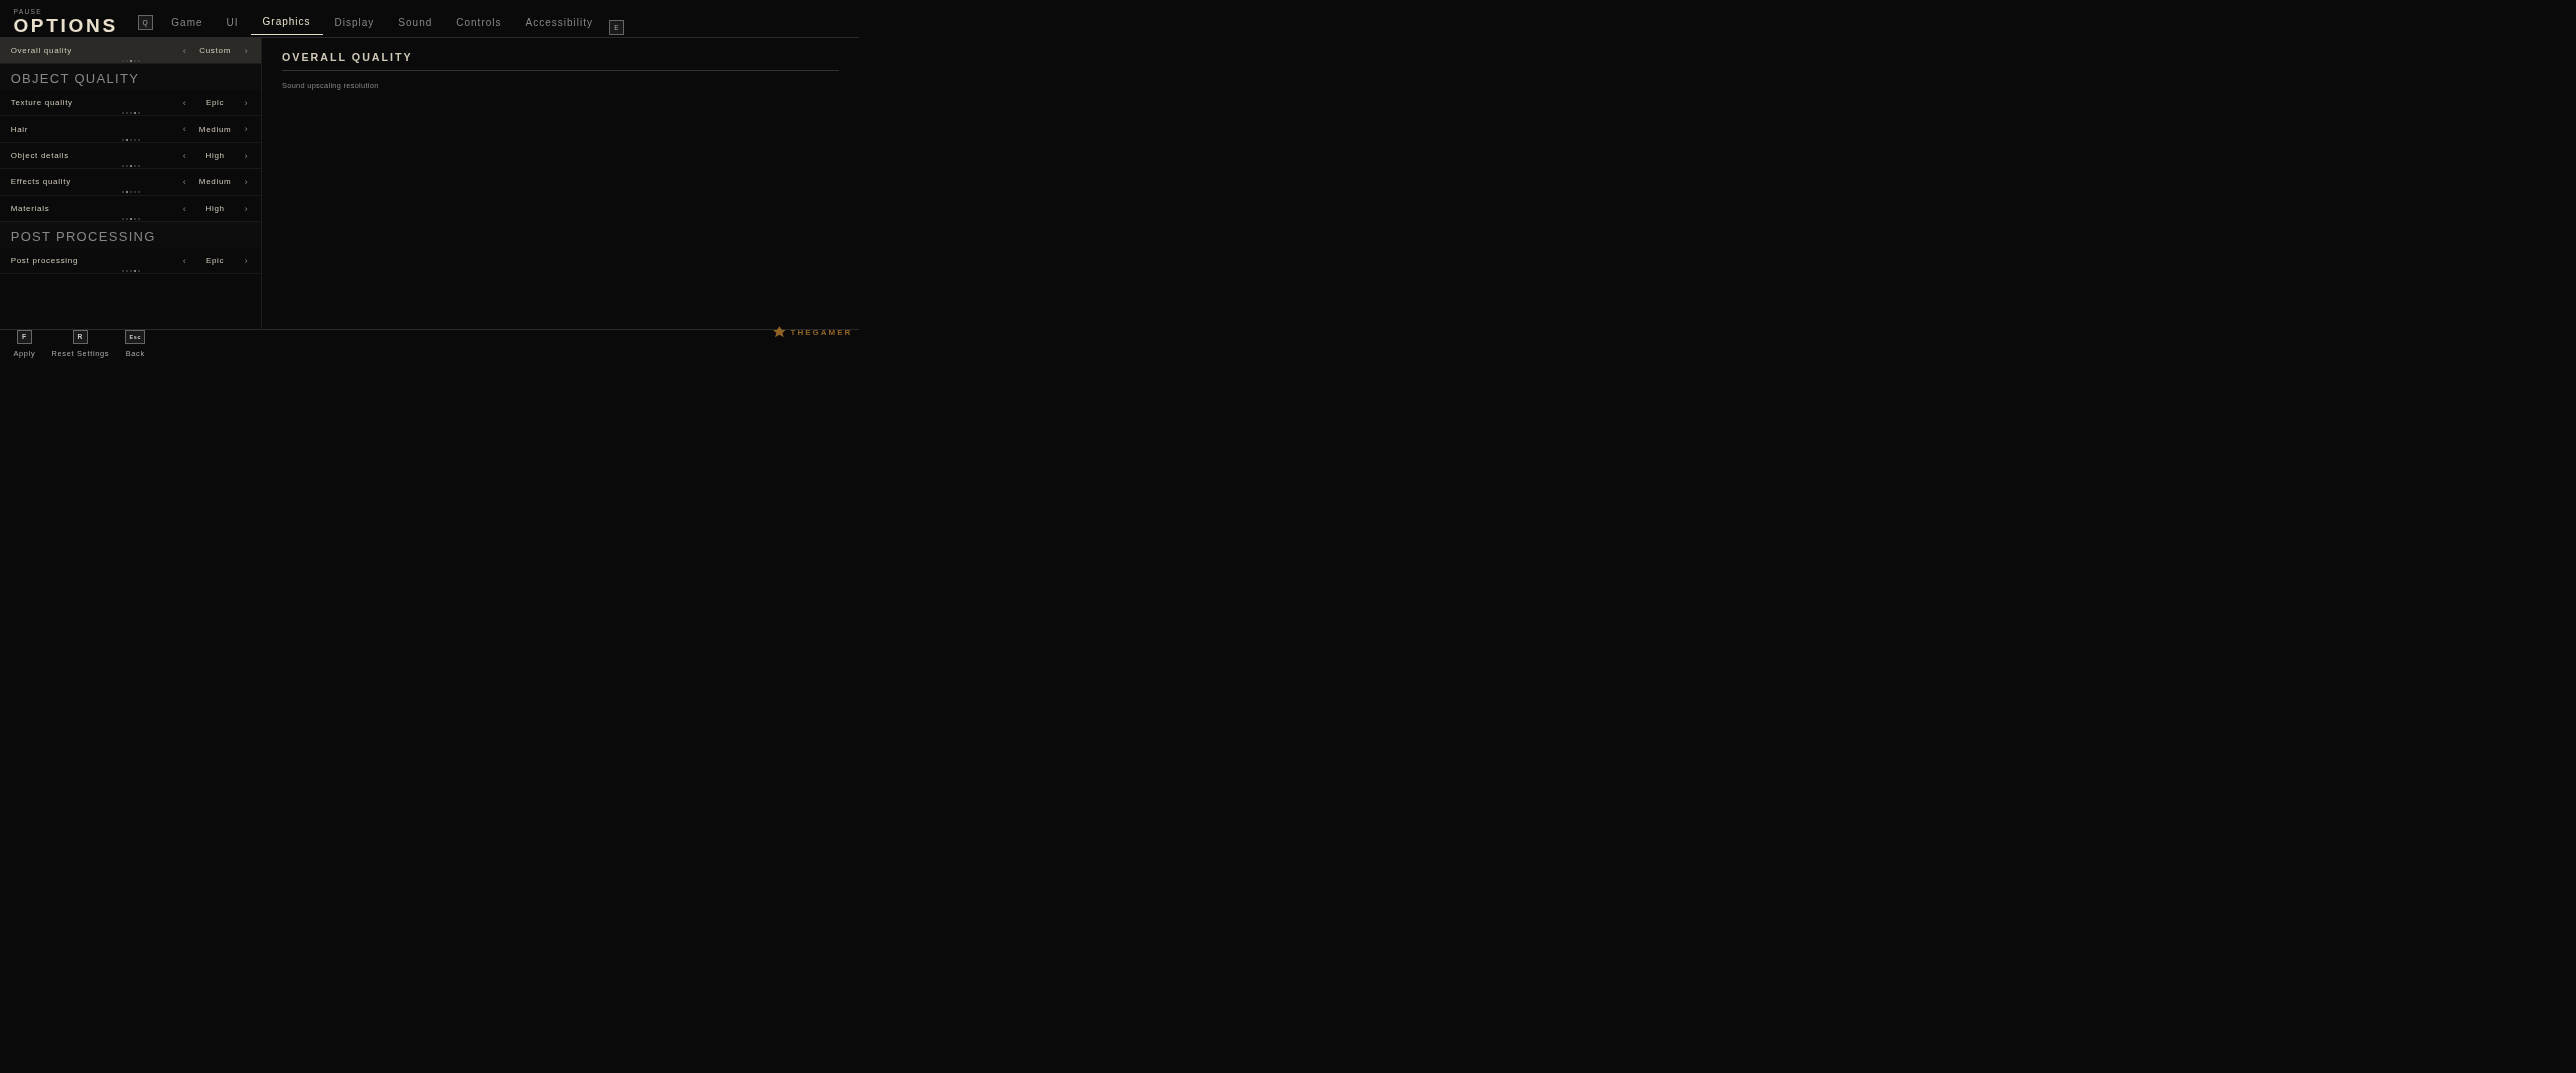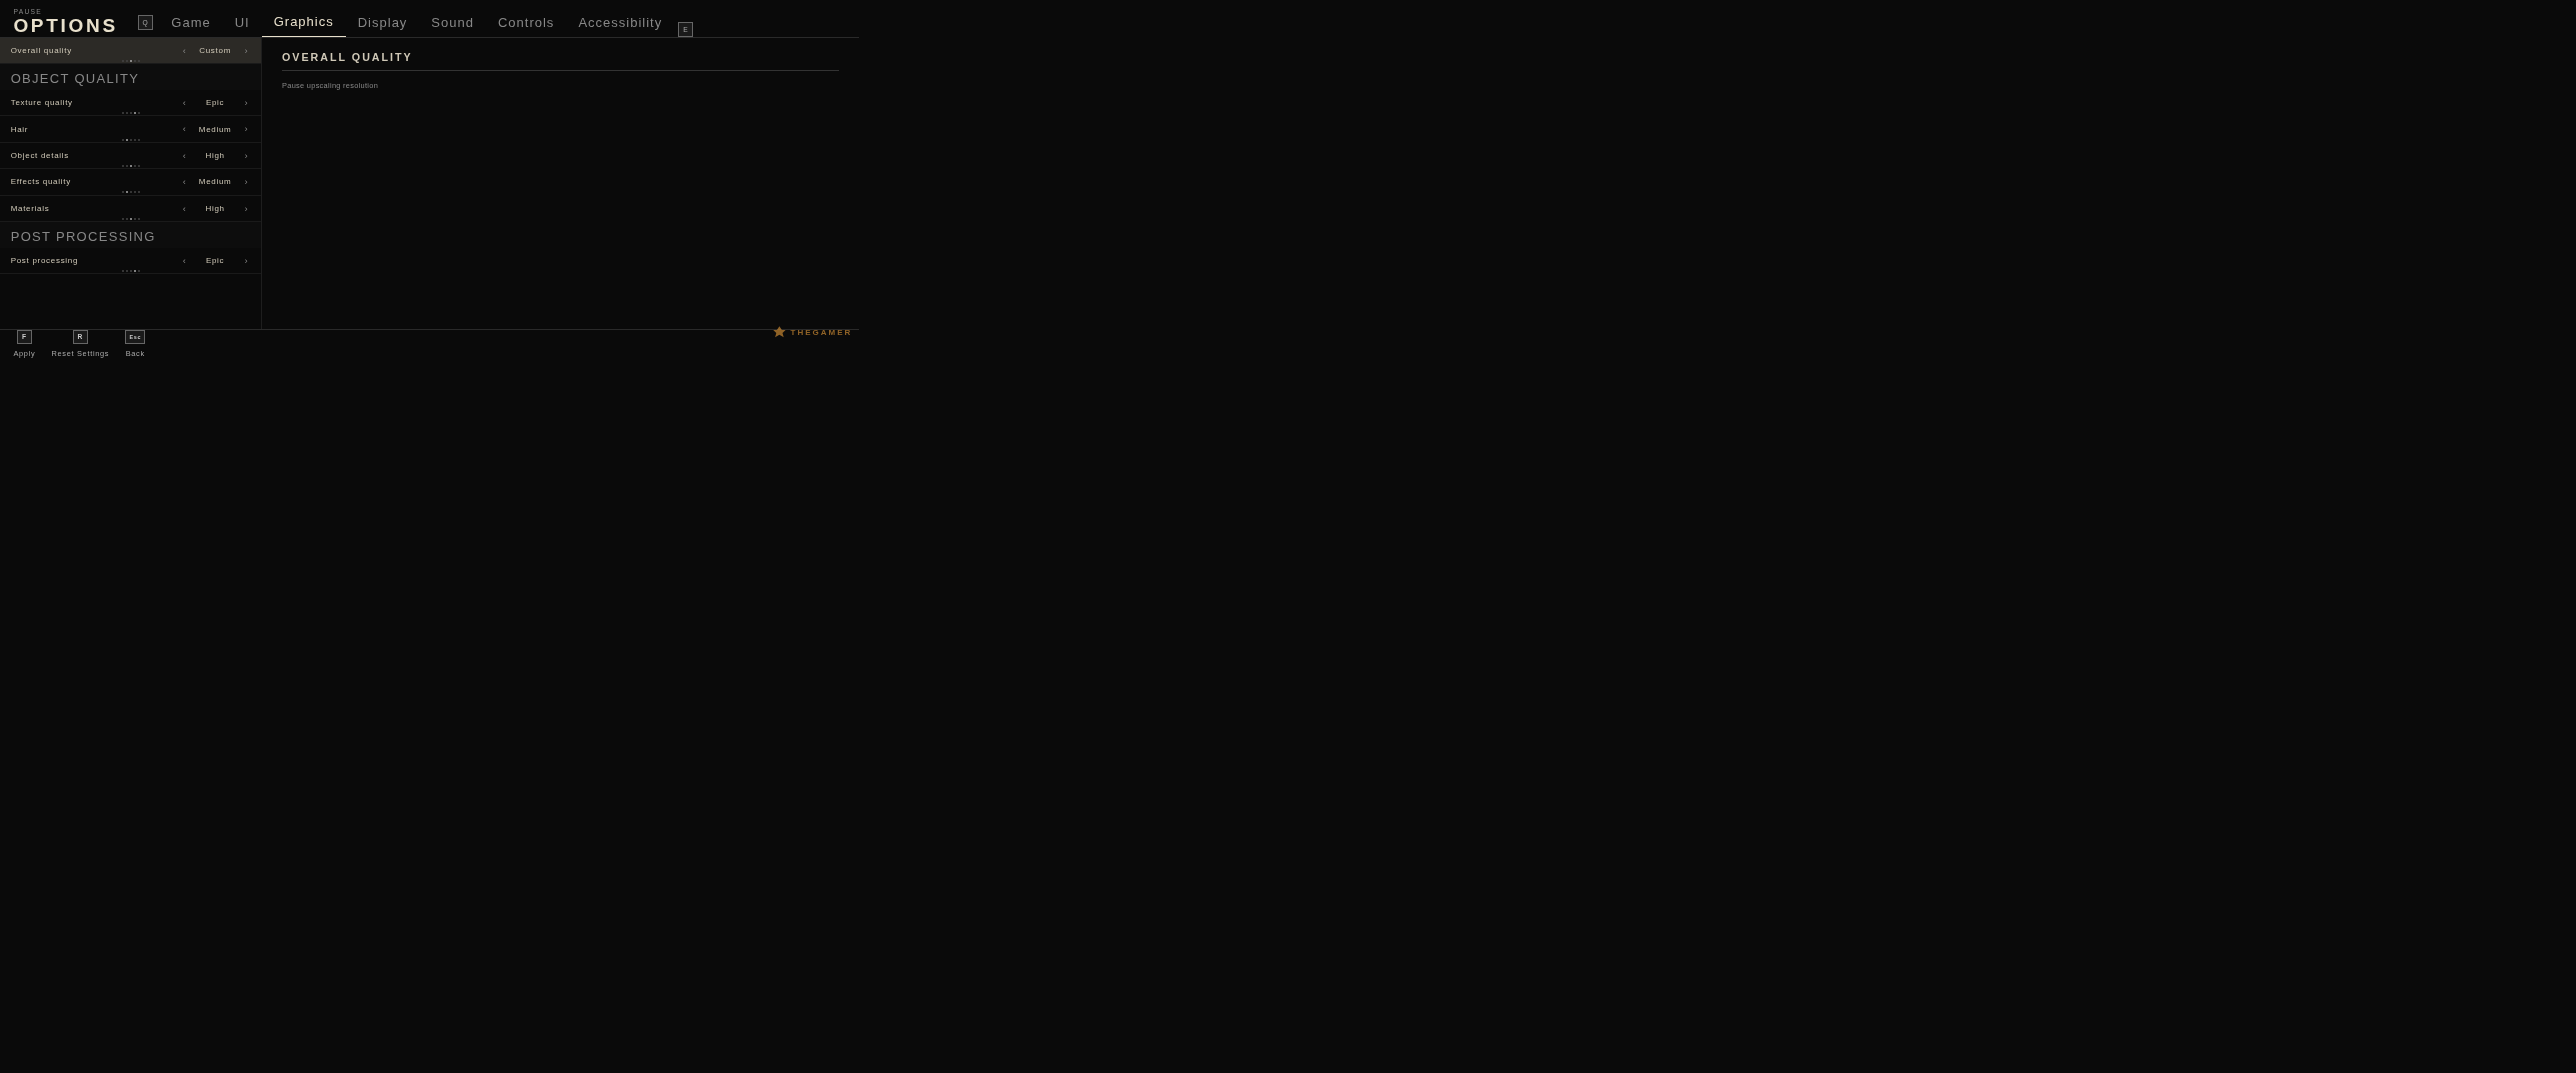--- a/index.html
+++ b/index.html
@@ -67,7 +67,7 @@
 
     .nav-tab {
       padding: 5.4px 12px 6.7px 12px;
-      font-size: 13px;
+      font-size: 10px;
       letter-spacing: 1px;
       color: #888;
       cursor: pointer;

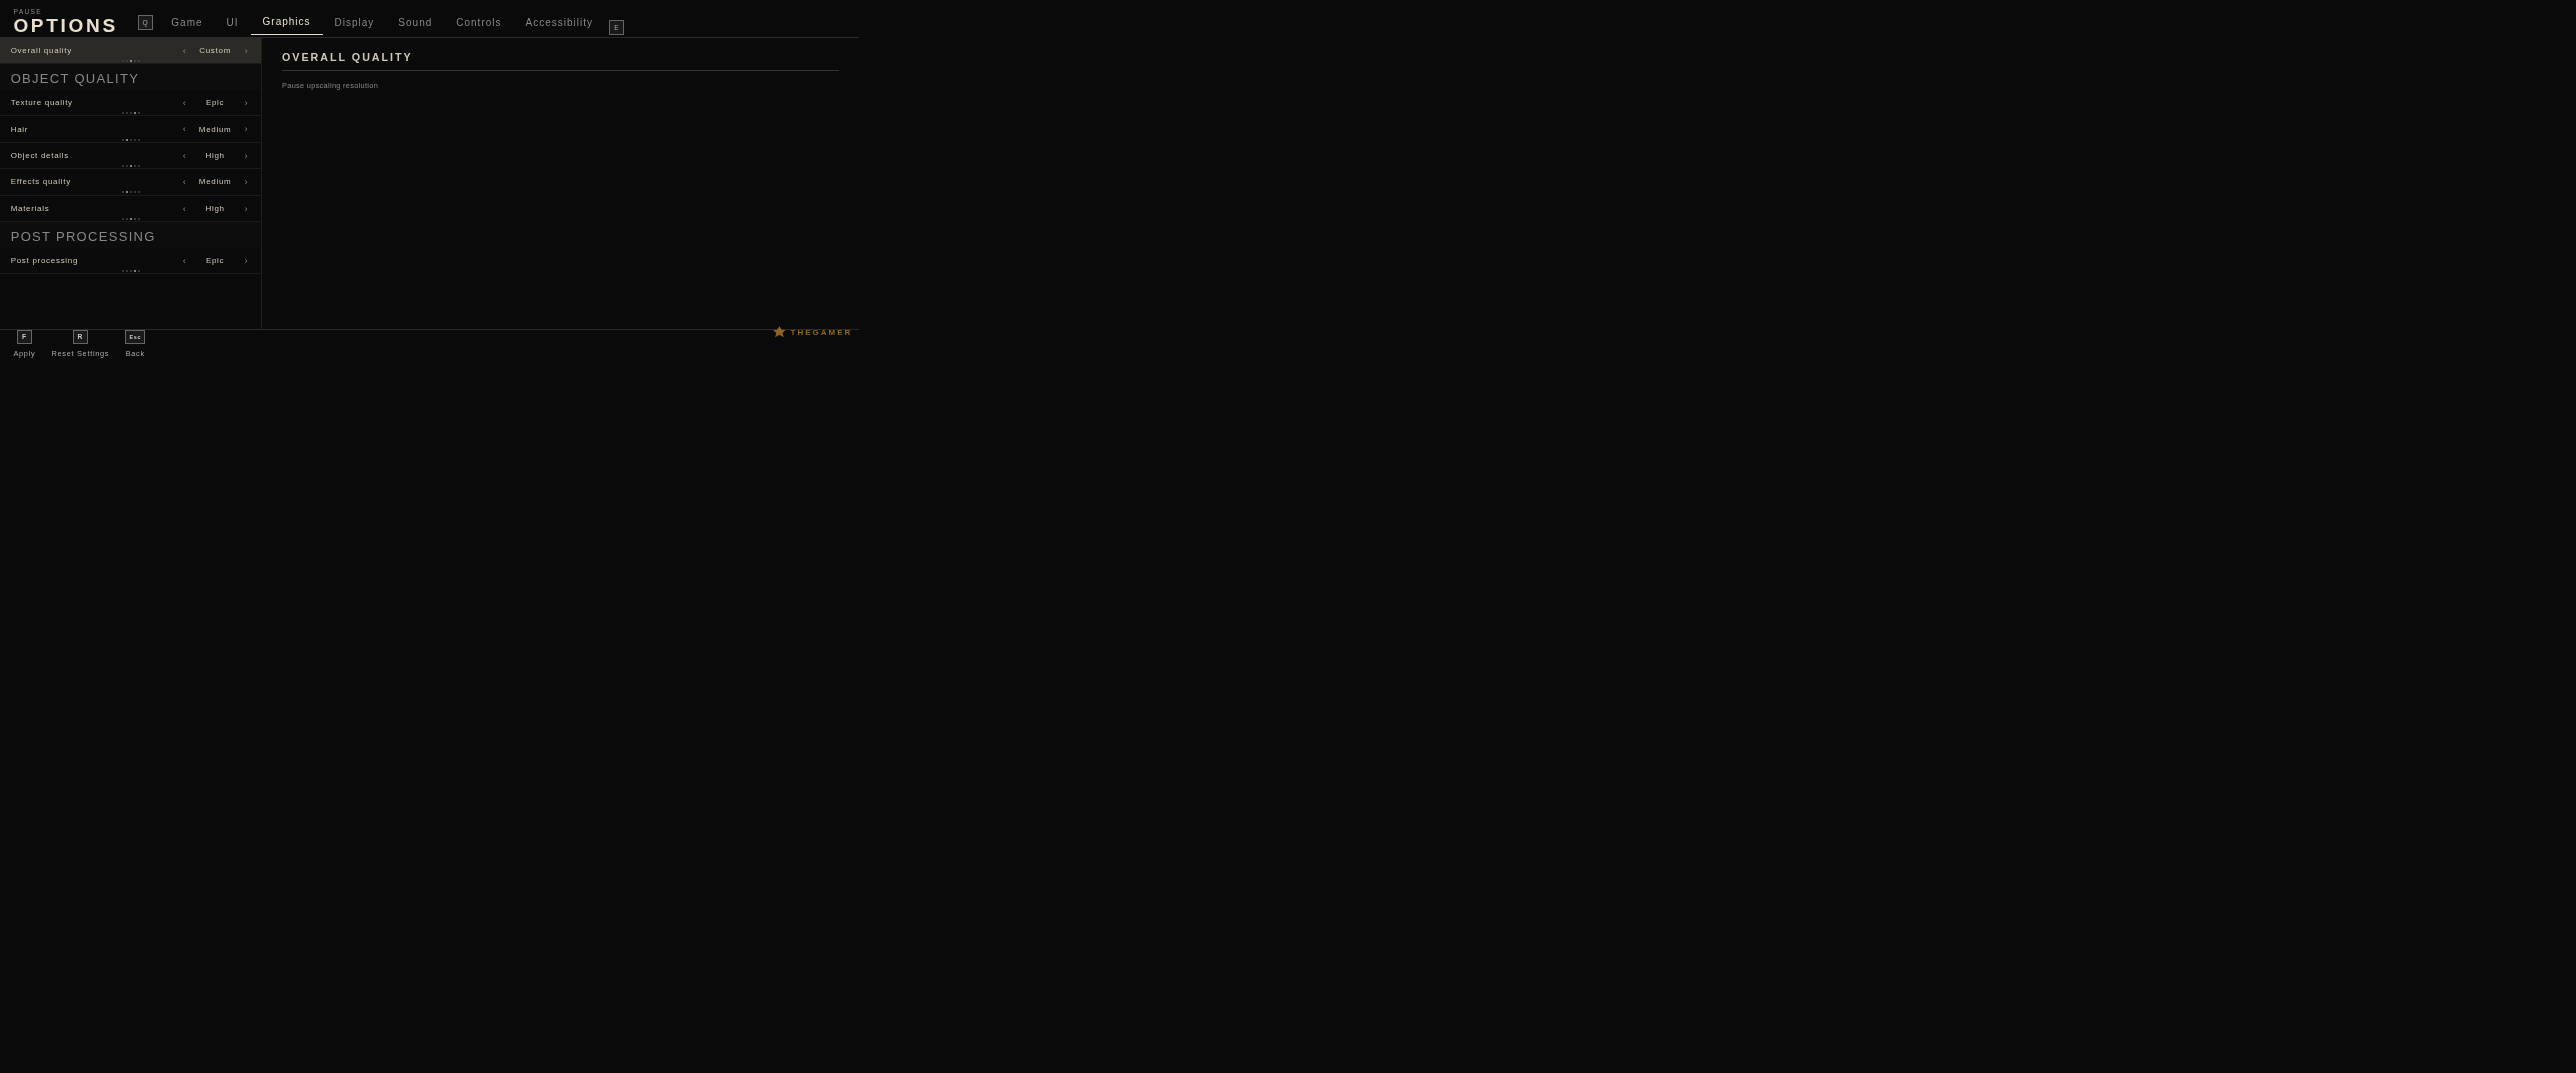--- a/index.html
+++ b/index.html
@@ -427,7 +427,7 @@
 
   <div class="right-panel">
     <div class="quality-title">OVERALL QUALITY</div>
-    <div class="quality-desc">Pause upscaling resolution</div>
+    <div class="quality-desc">Sound upscaling resolution</div>
   </div>
 
 </div>

